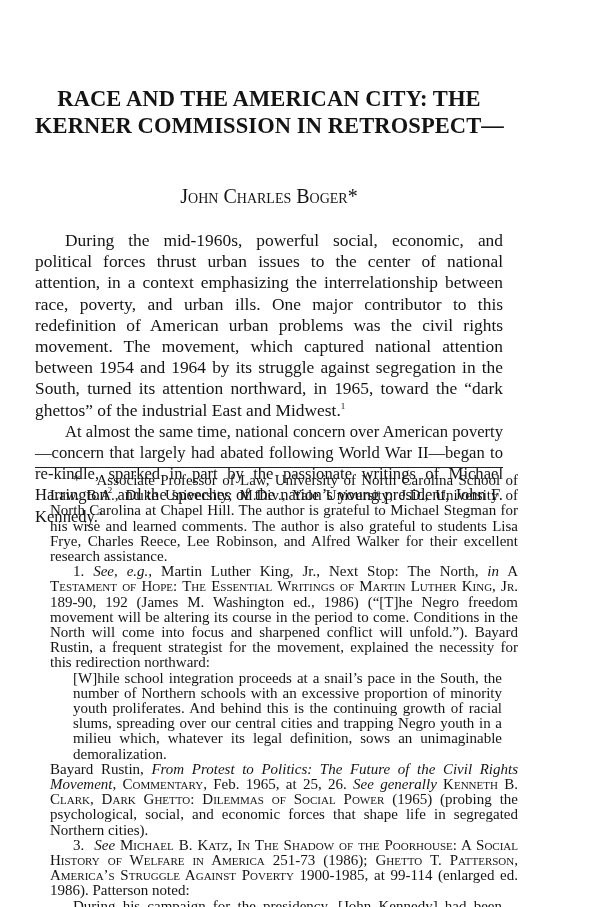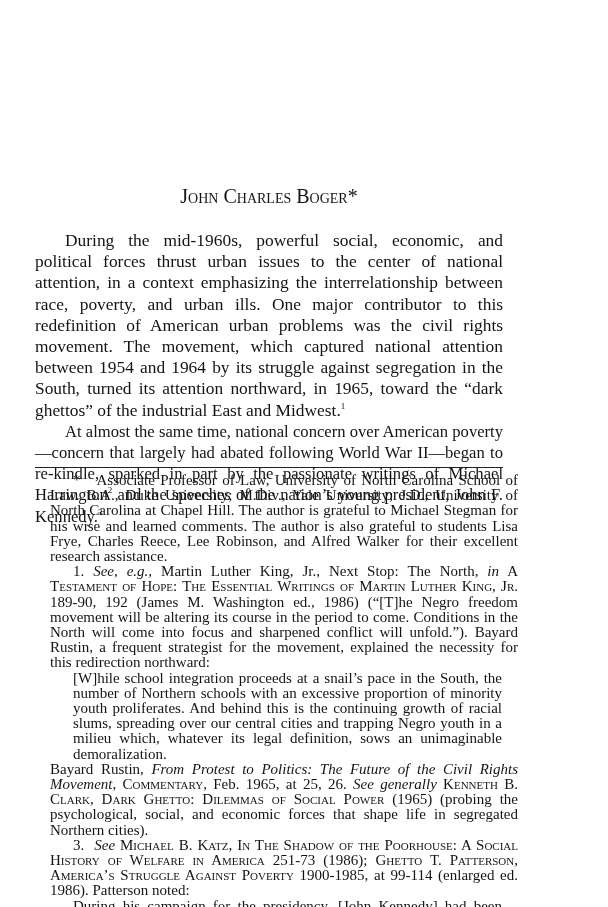--- a/index.html
+++ b/index.html
@@ -28,6 +28,7 @@
 <div class="page">
 
   <div class="title">
+    <span>RACE AND THE AMERICAN CITY:  THE</span>
   </div>
 
   <div class="author">John Charles Boger*</div>

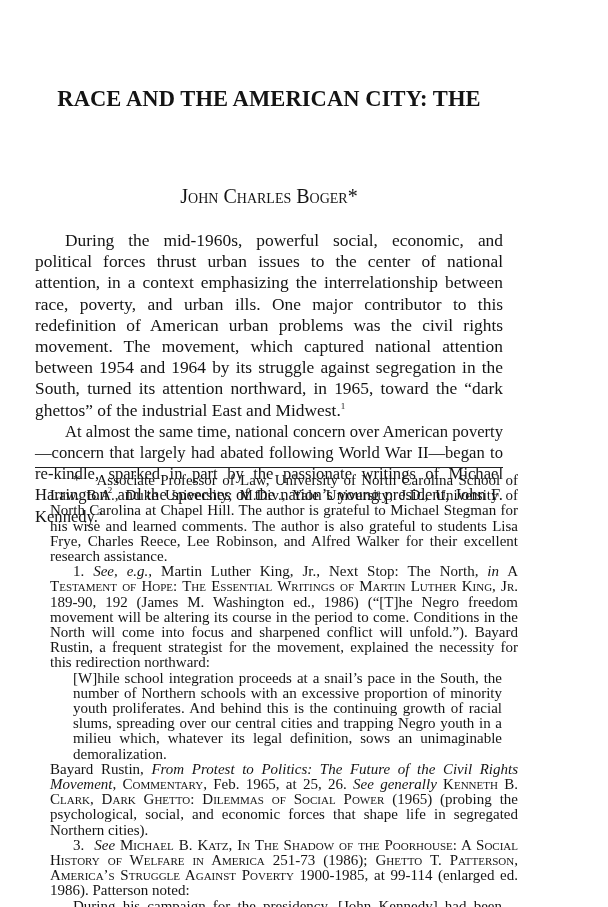--- a/index.html
+++ b/index.html
@@ -29,6 +29,7 @@
 
   <div class="title">
     <span>RACE AND THE AMERICAN CITY:  THE</span>
+    <span>KERNER COMMISSION IN RETROSPECT—</span>
   </div>
 
   <div class="author">John Charles Boger*</div>

